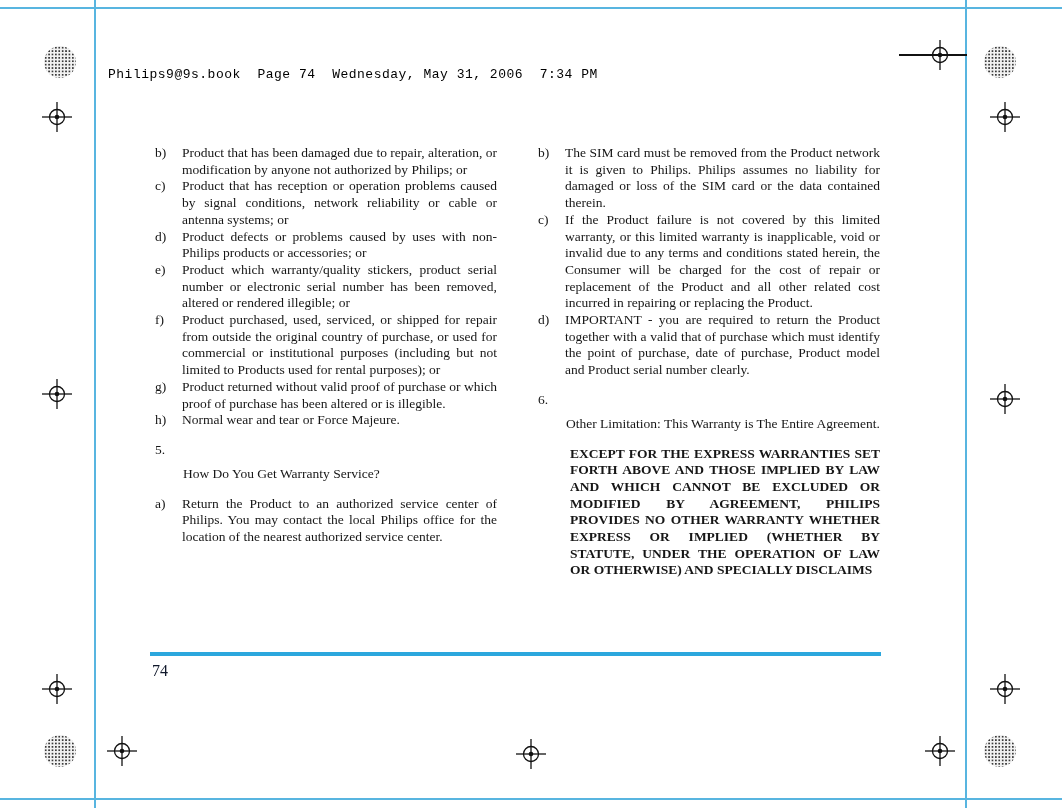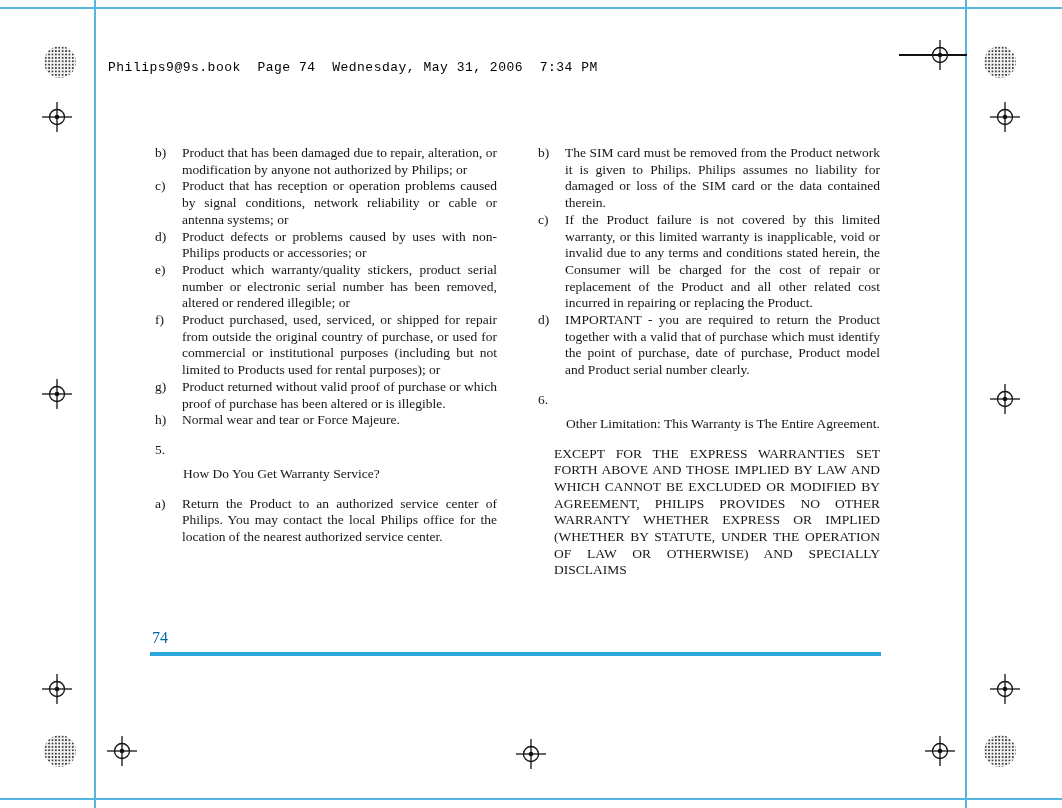--- a/index.html
+++ b/index.html
@@ -23,7 +23,7 @@
 
   
   .doc-header {
-    position:absolute; left:108px; top:60px;
+    position:absolute; left:108px; top:67px;
     font-family:"Liberation Mono", monospace;
     font-size:13px; letter-spacing:0.5px; white-space:pre; color:#000;
   }

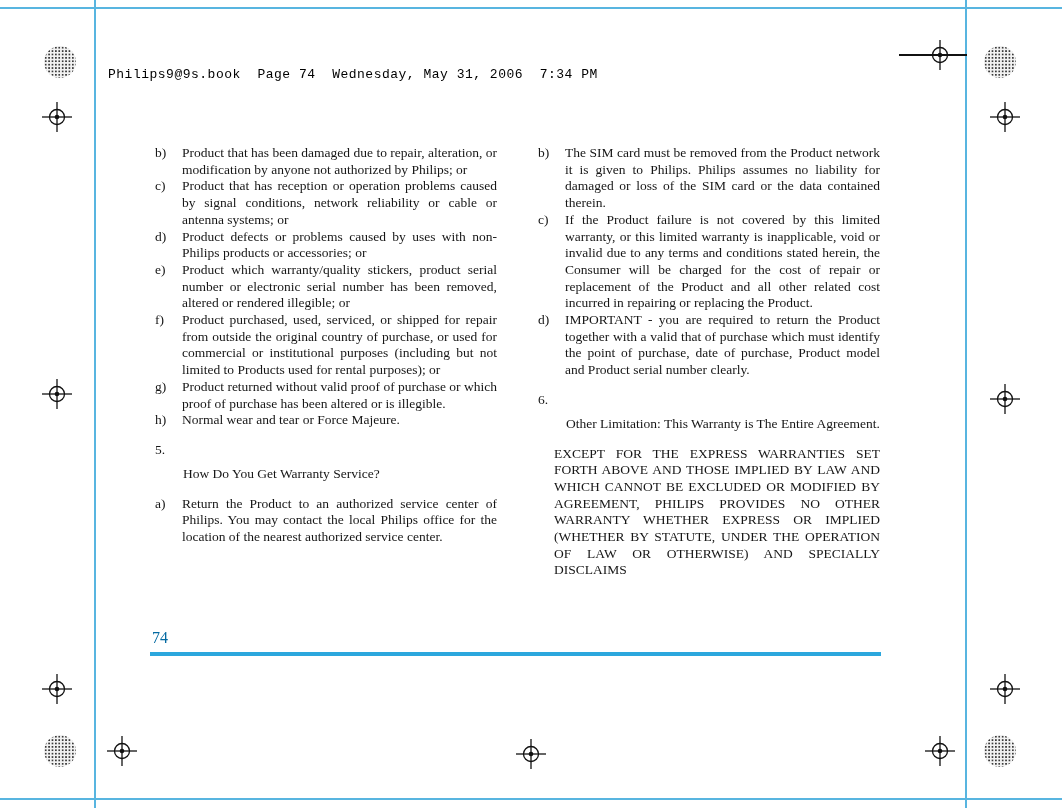--- a/index.html
+++ b/index.html
@@ -45,8 +45,9 @@
   .sec-text { flex:1; text-align:justify;margin-top:24px; }
 
   .para {
-    margin-left:16px; margin-top:13px;
+    margin-left:32px; margin-top:13px;
     text-align:justify;
+    font-weight:bold;
   }
 
   

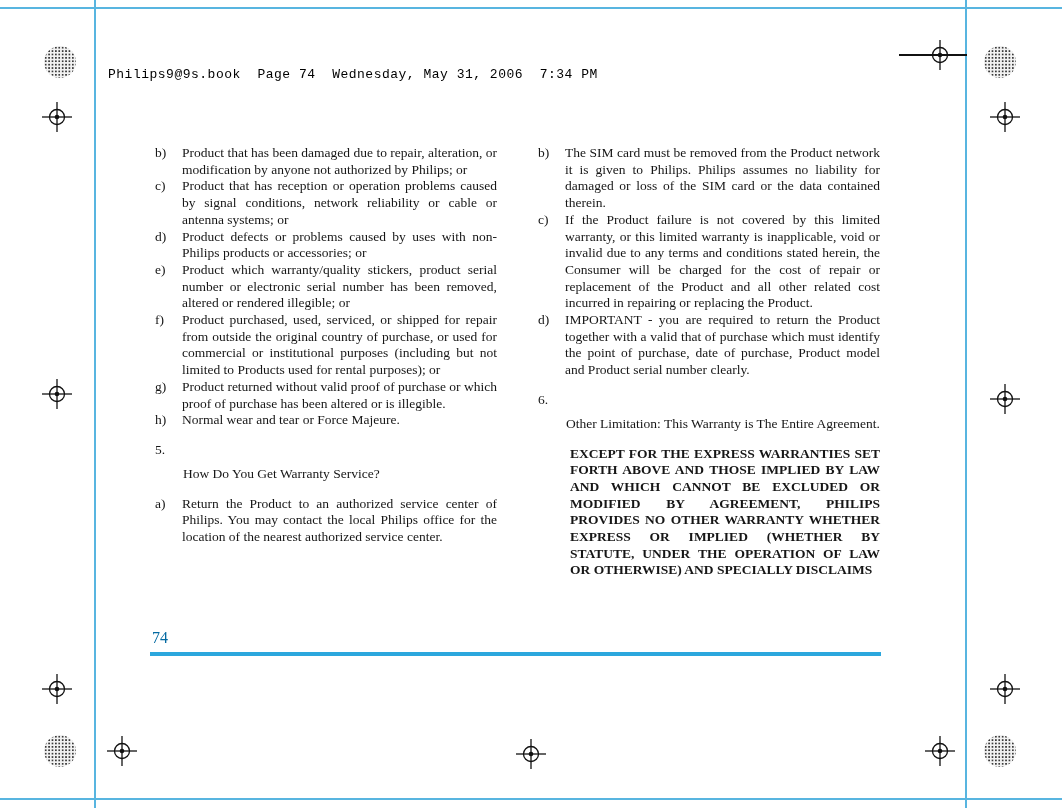--- a/index.html
+++ b/index.html
@@ -52,7 +52,7 @@
 
   
   .footer-rule { position:absolute; left:150px; top:652px; width:731px; height:4px; background:#2ba7dd; }
-  .page-number { position:absolute; left:152px; top:629px; font-size:16px; color:#0369a1; }
+  .page-number { position:absolute; left:152px; top:662px; font-size:16px; color:#0f172a; }
 </style>
 </head>
 <body>

